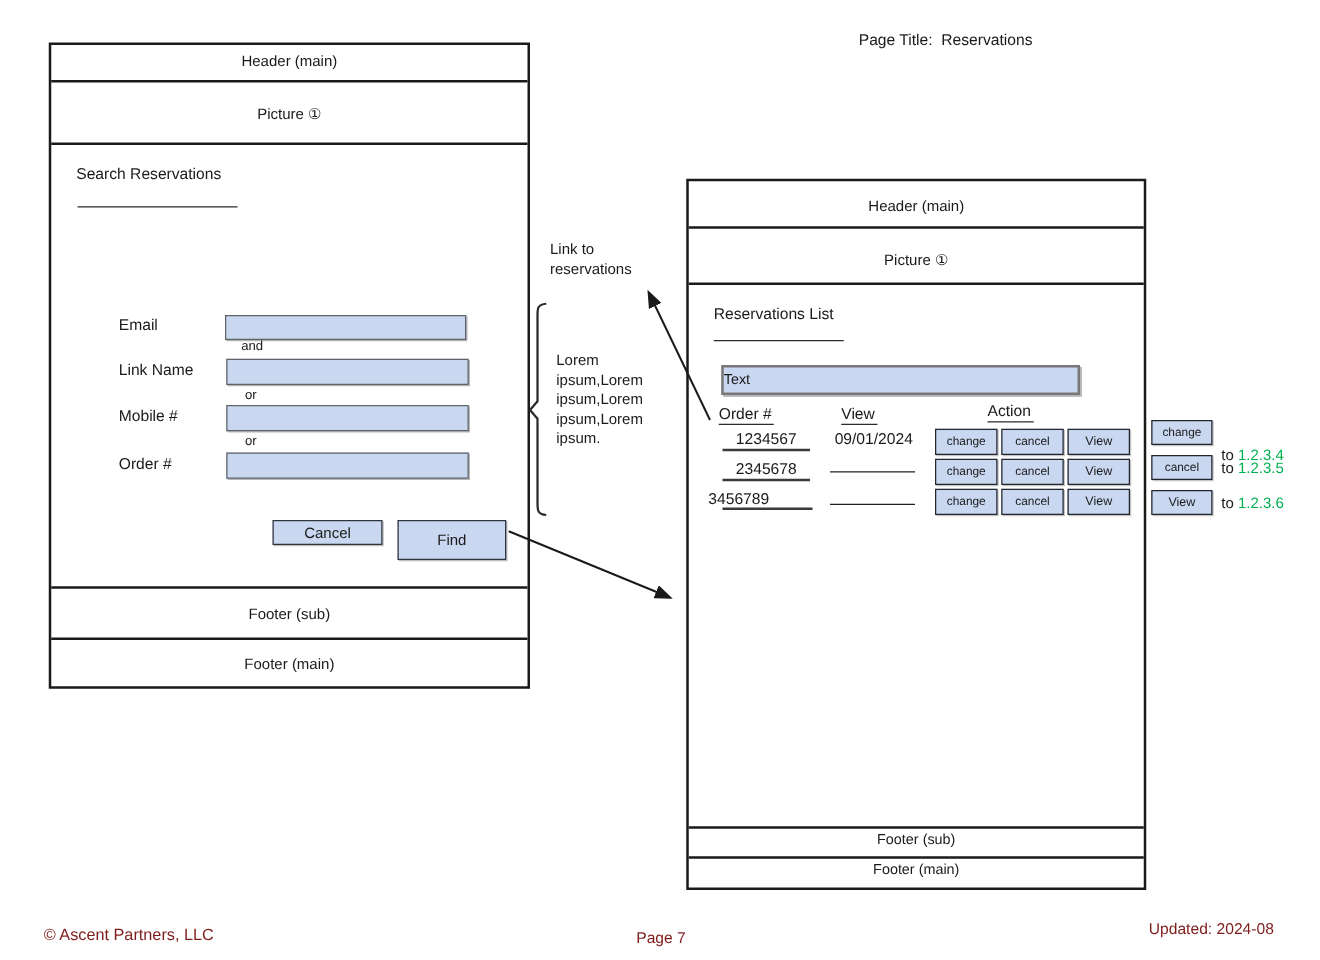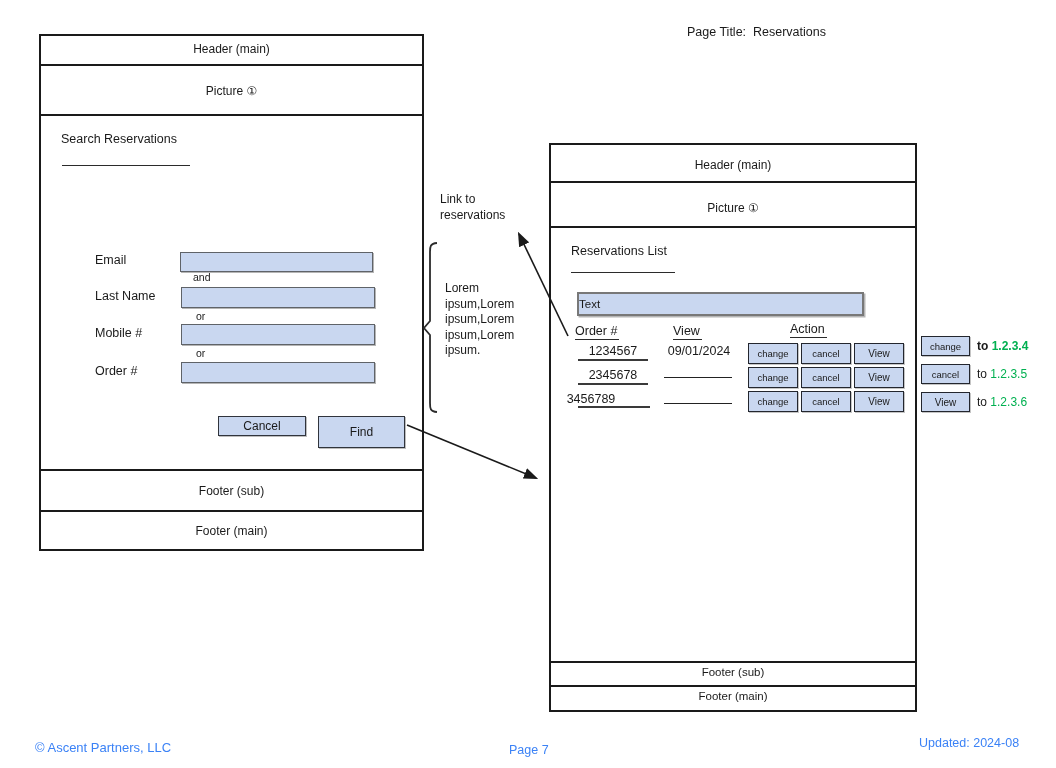--- a/index.html
+++ b/index.html
@@ -47,7 +47,7 @@
 <div class="abs bluebox" style="left:180px; top:252px; width:193px; height:20px;"></div>
 <div class="abs" style="left:193px; top:271px; font-size:10.5px;">and</div>
 
-<div class="abs" style="left:95px; top:289px; font-size:12.5px;">Last Name</div>
+<div class="abs" style="left:95px; top:289px; font-size:12.5px;">Link Name</div>
 <div class="abs bluebox" style="left:181px; top:287px; width:194px; height:21px;"></div>
 <div class="abs" style="left:196px; top:310px; font-size:10.5px;">or</div>
 

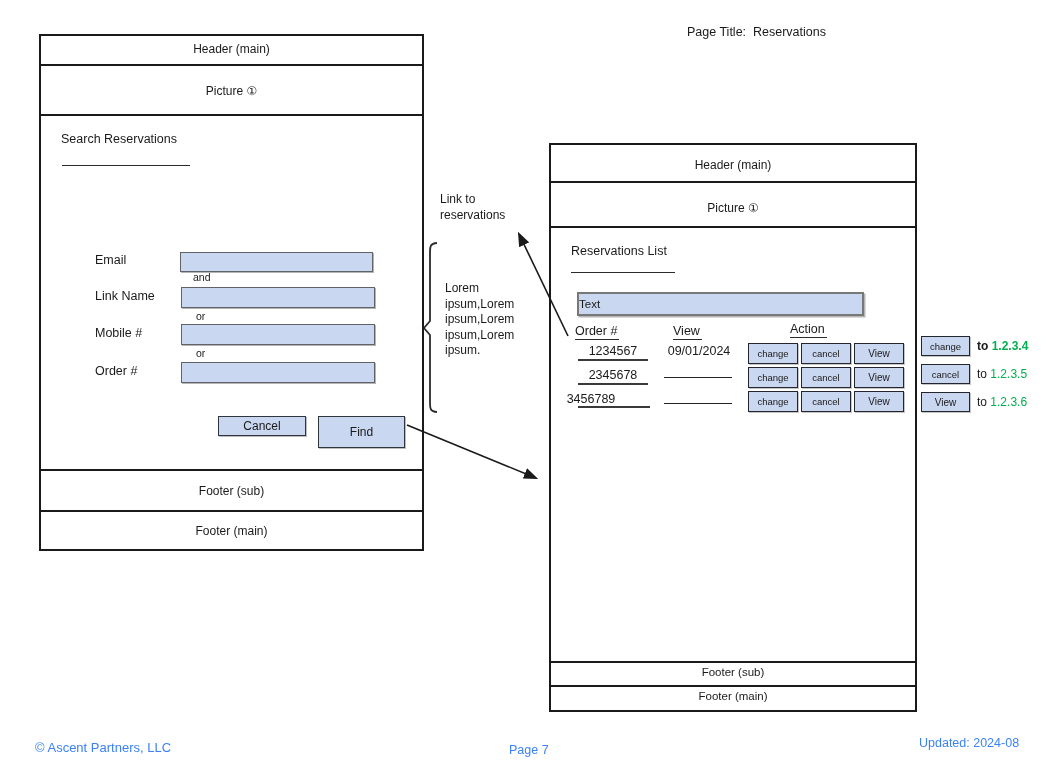--- a/index.html
+++ b/index.html
@@ -138,7 +138,7 @@
 <div class="abs sbtn" style="left:921px; top:336px;">
   <span>change</span>
   </div>
-<div class="abs txt" style="left:977px; top:339px;font-weight:bold;">
+<div class="abs txt" style="left:977px; top:357px;">
   <span>to</span>
   <span class="green">1.2.3.4</span></div>
 

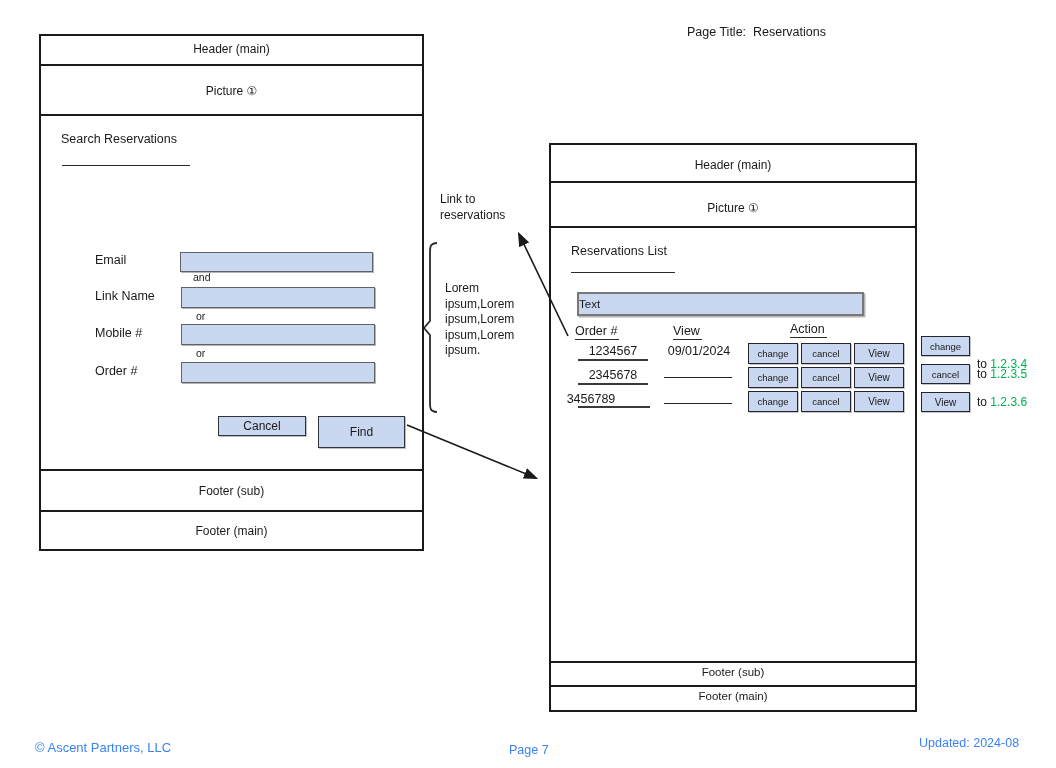--- a/index.html
+++ b/index.html
@@ -22,7 +22,7 @@
   .colhdr { display:inline-block; border-bottom:1.6px solid #2b2b2b; padding:0 2px 1px 0; font-size:12.5px; }
   .cellul { height:0; border-top:2px solid #3a3a3a; }
   .dash { height:0; border-top:1.6px solid #222; }
-  .gray { color:#3b82f6; }
+  .gray { color:#7f1d1d; }
   .green { color:#00B050; }
   svg.overlay { position:absolute; left:0; top:0; pointer-events:none; }
 </style>

